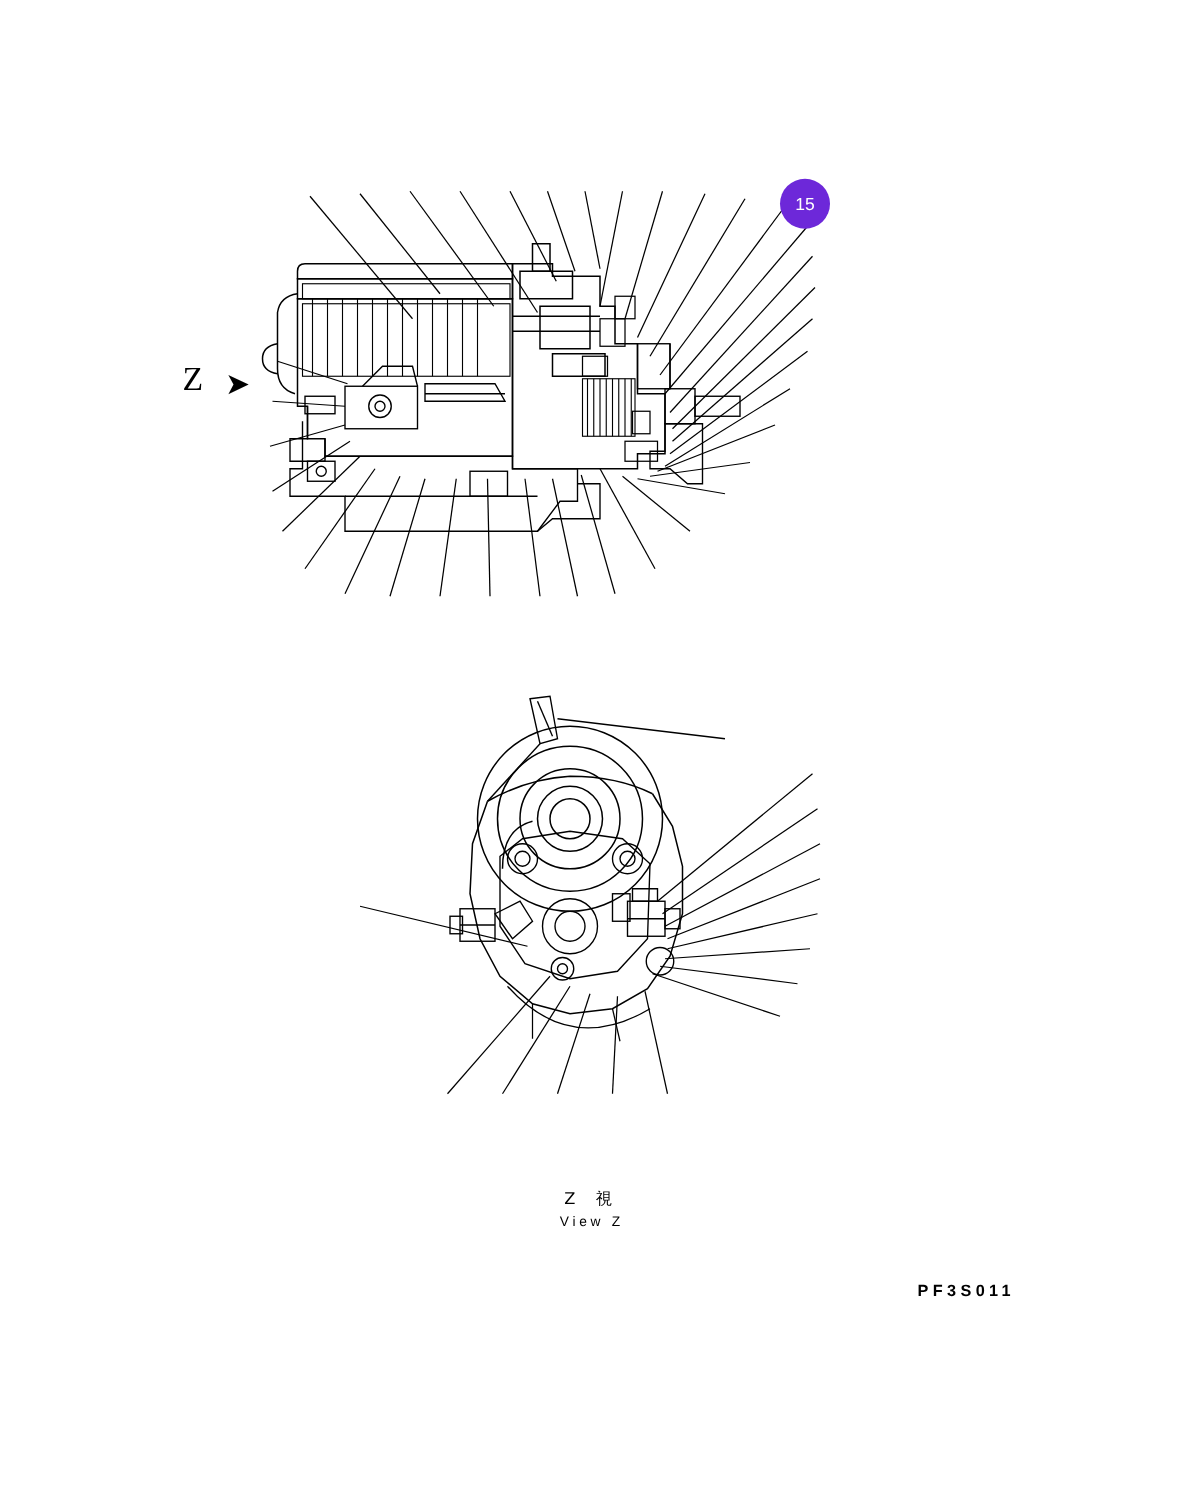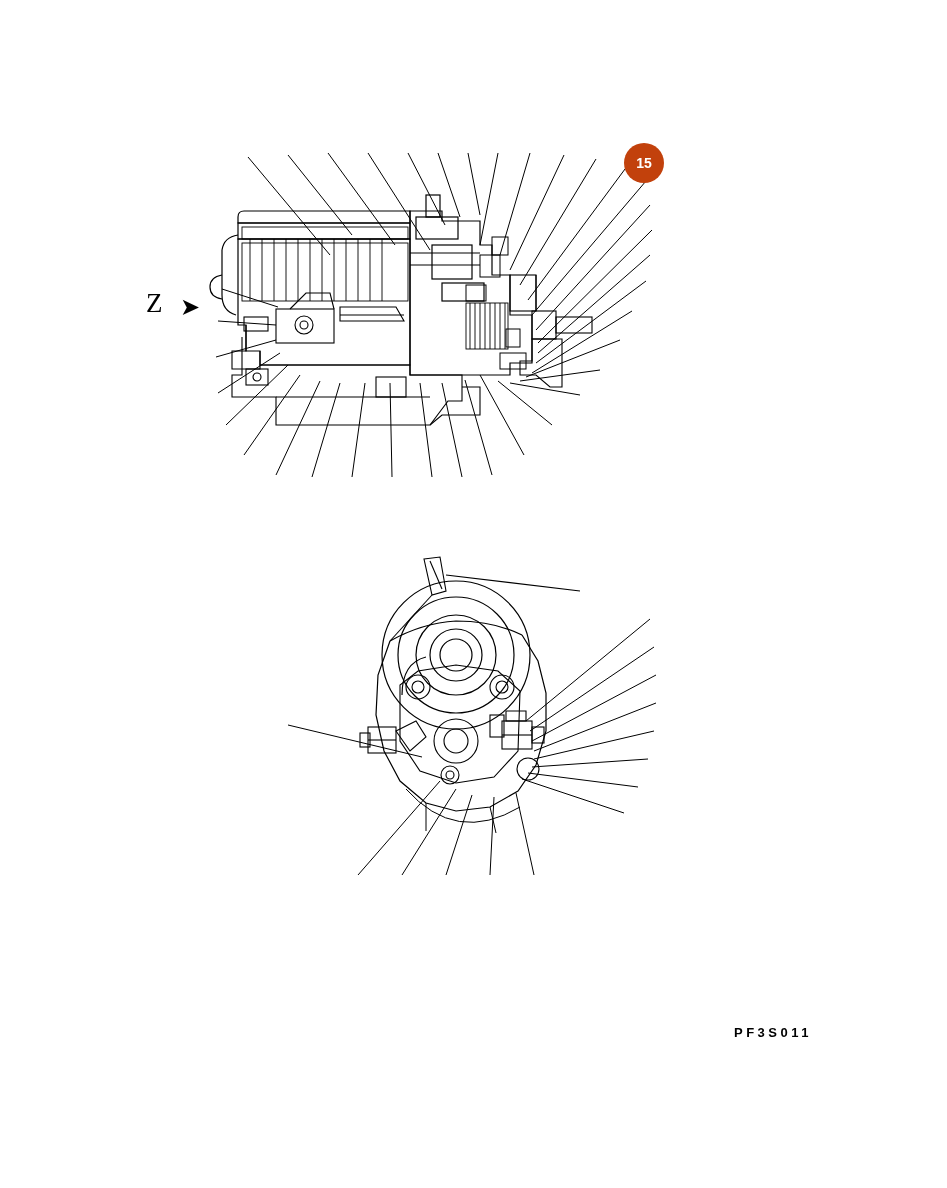--- a/index.html
+++ b/index.html
@@ -46,13 +46,12 @@
     width: 40px;
     height: 40px;
     border-radius: 50%;
-    background: #c2410c;
+    background: #6d28d9;
     color: #ffffff;
     font-size: 14px;
     line-height: 40px;
     text-align: center;
     font-family: "Liberation Sans", sans-serif;
-    font-weight: bold;
   }
 
   

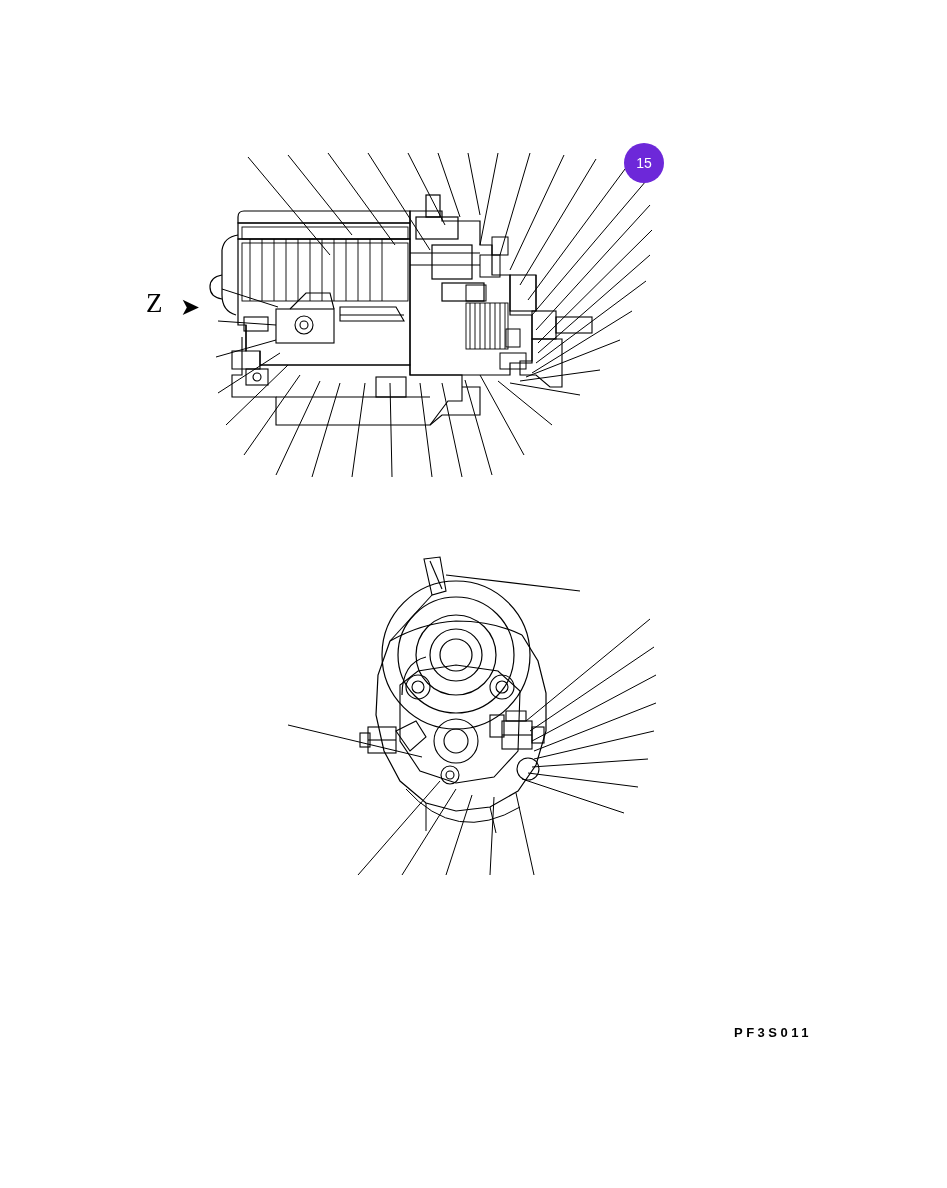--- a/index.html
+++ b/index.html
@@ -333,6 +333,10 @@
     </svg>
   </div>
 
+  <div class="caption">
+    <div class="jp">Z 視</div>
+    <div class="en">View Z</div>
+  </div>
 
   <div class="drawing-code">PF3S011</div>
 

